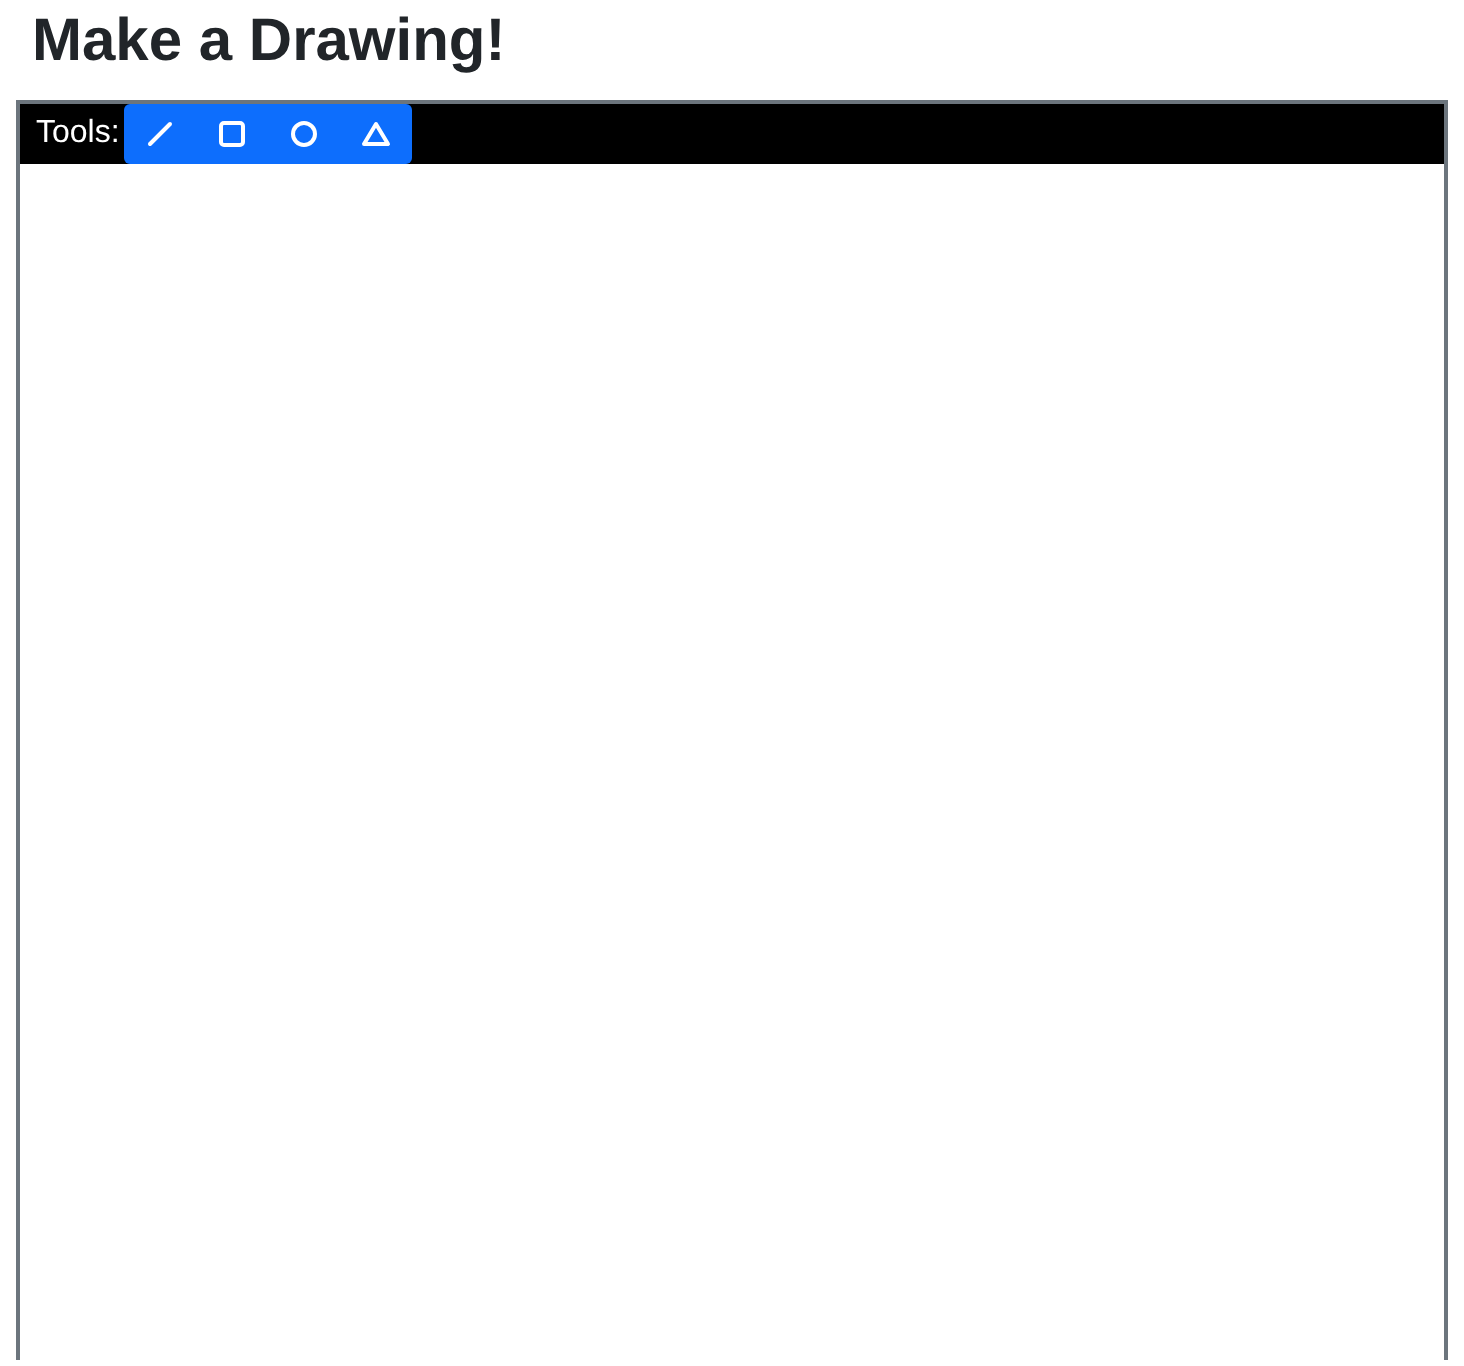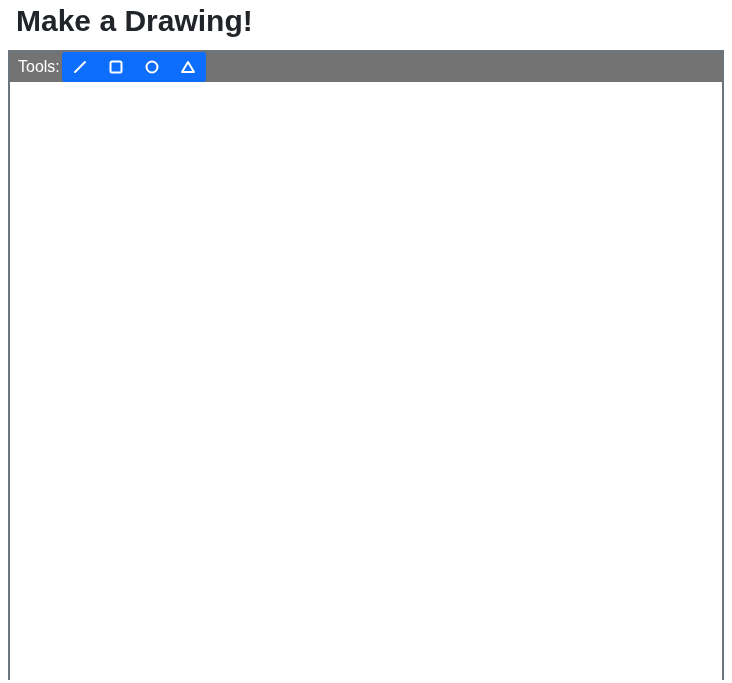--- a/index.html
+++ b/index.html
@@ -29,7 +29,7 @@
       flex-direction: column;
     }
     .toolbar {
-      background: #737373;
+      background: #000000;
       display: flex;
       align-items: center;
       height: 30px;

